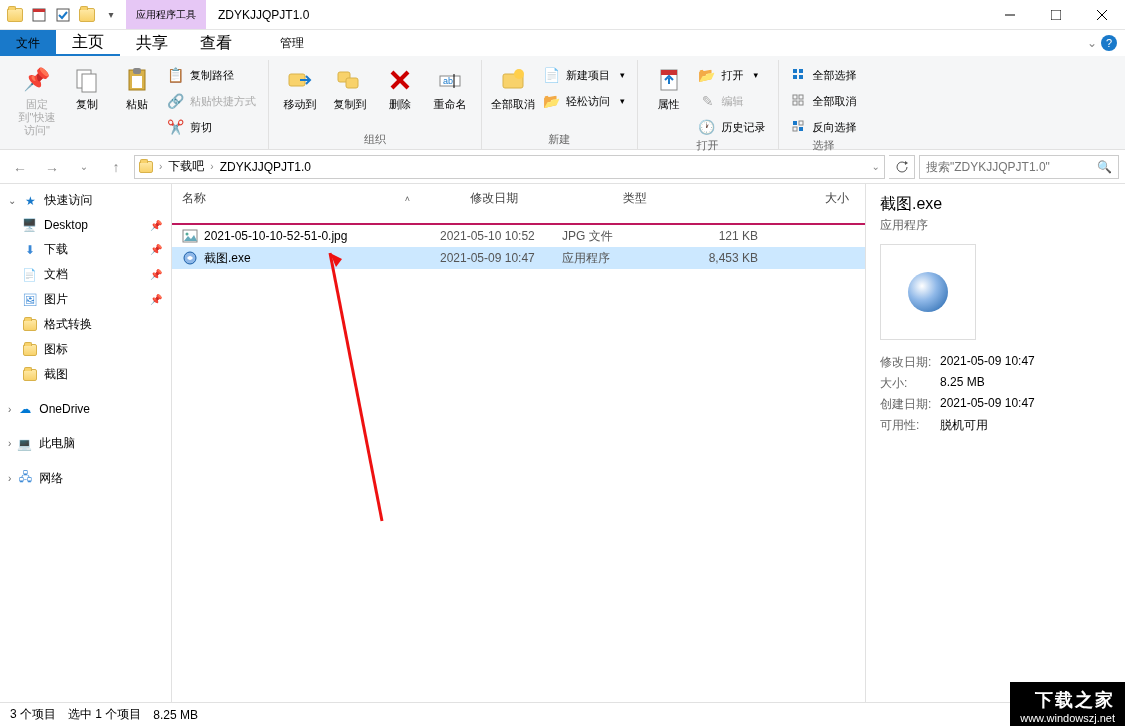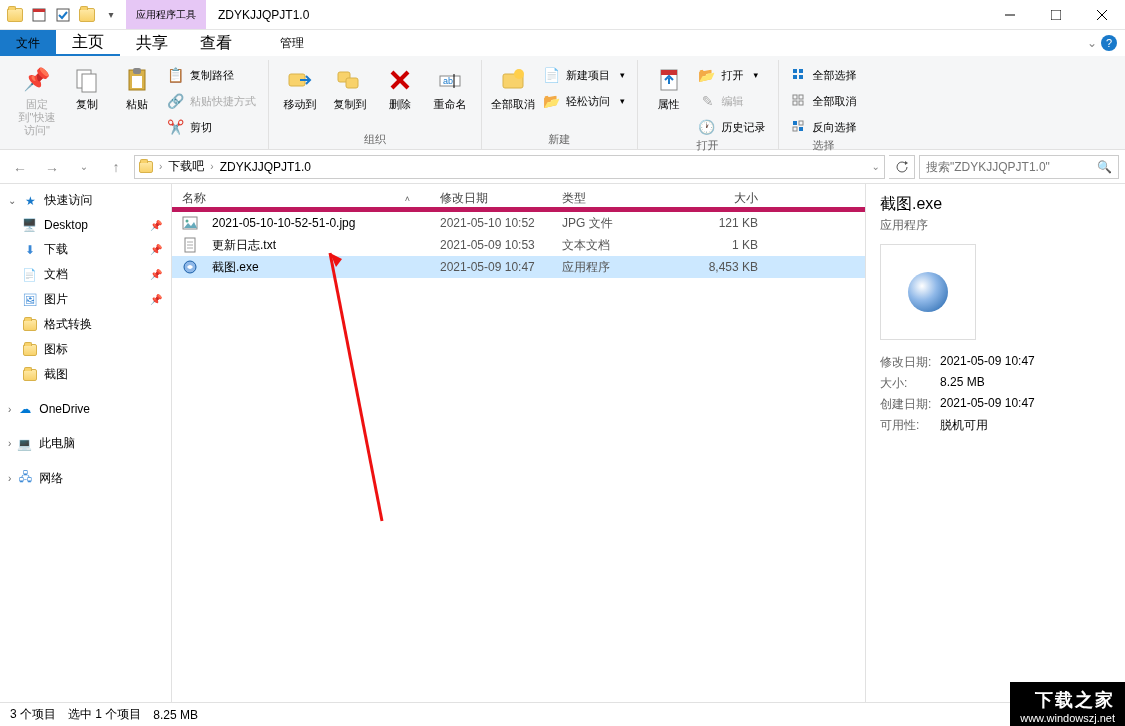--- a/index.html
+++ b/index.html
@@ -59,7 +59,7 @@
 
 .main { flex: 1; display: flex; }
 .filelist { flex: 1; position: relative; }
-.cols { display: flex; padding: 6px 0 0 10px; font-size: 12px; color: #444; border-bottom: 5px solid #be185d; }
+.cols { display: flex; padding: 6px 0 16px 10px; font-size: 12px; color: #444; border-bottom: 2px solid #be185d; justify-content: space-between; }
 .col-name { width: 258px; display: flex; align-items: center; gap: 6px; }
 .col-date { width: 122px; }
 .col-type { width: 120px; }

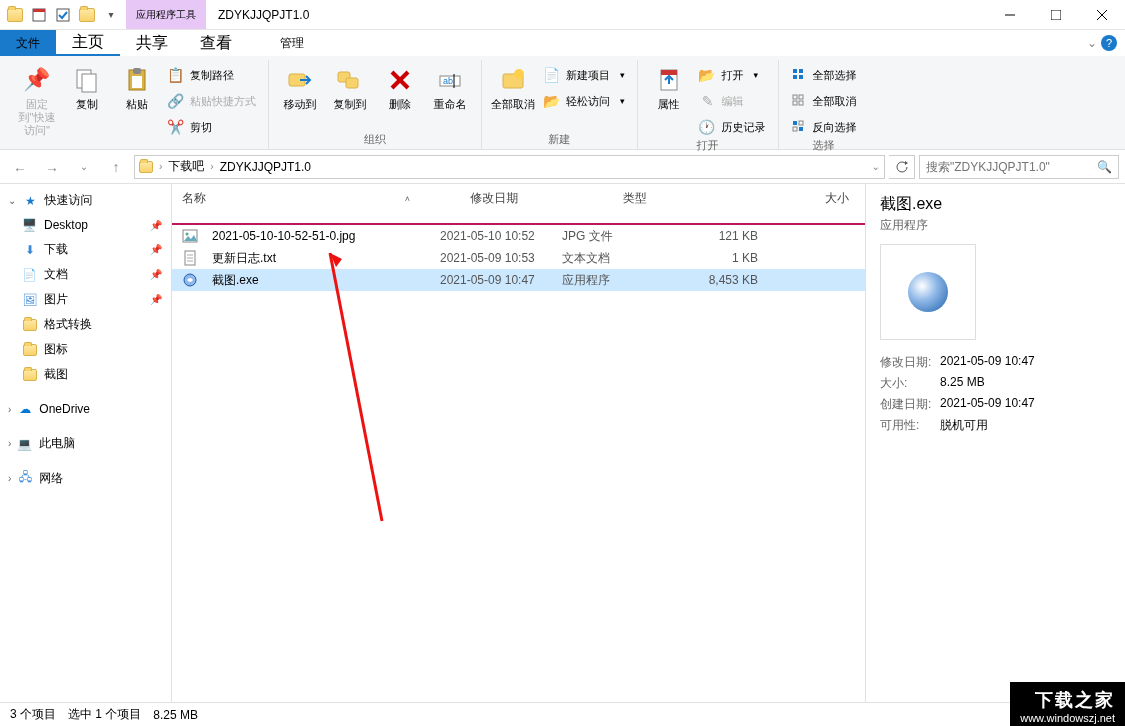--- a/index.html
+++ b/index.html
@@ -67,7 +67,7 @@
 .sort-caret { font-size: 9px; color: #666; }
 .row { display: flex; align-items: center; padding: 2px 0 2px 10px; font-size: 12px; height: 22px; }
 .row.selected { background: #cce8ff; }
-.row .c-name { width: 258px; display: flex; align-items: center; gap: 14px; }
+.row .c-name { width: 258px; display: flex; align-items: center; gap: 6px; }
 .row .c-date { width: 122px; color: #555; }
 .row .c-type { width: 120px; color: #555; }
 .row .c-size { width: 92px; text-align: right; color: #555; padding-right: 16px; }

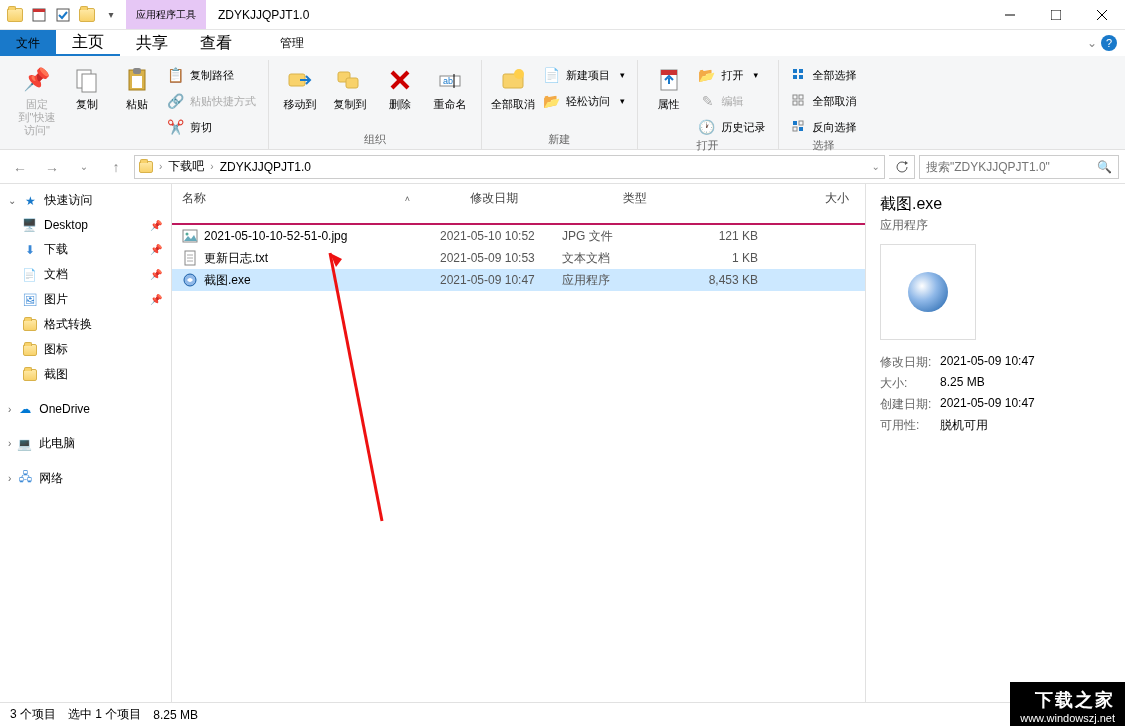--- a/index.html
+++ b/index.html
@@ -464,22 +464,6 @@
             <div class="c-type">JPG 文件</div>
             <div class="c-size">121 KB</div>
           </div>
-          <div class="row">
-            <div class="c-name">
-              <span class="fico">
-                <svg width="16" height="16">
-                  <rect x="3" y="1" width="10" height="14" fill="#fff" stroke="#888"></rect>
-                  <line x1="5" y1="5" x2="11" y2="5" stroke="#aaa"></line>
-                  <line x1="5" y1="8" x2="11" y2="8" stroke="#aaa"></line>
-                  <line x1="5" y1="11" x2="11" y2="11" stroke="#aaa"></line>
-                </svg>
-              </span>
-              <span>更新日志.txt</span>
-            </div>
-            <div class="c-date">2021-05-09 10:53</div>
-            <div class="c-type">文本文档</div>
-            <div class="c-size">1 KB</div>
-          </div>
           <div class="row selected">
             <div class="c-name">
               <span class="fico">

